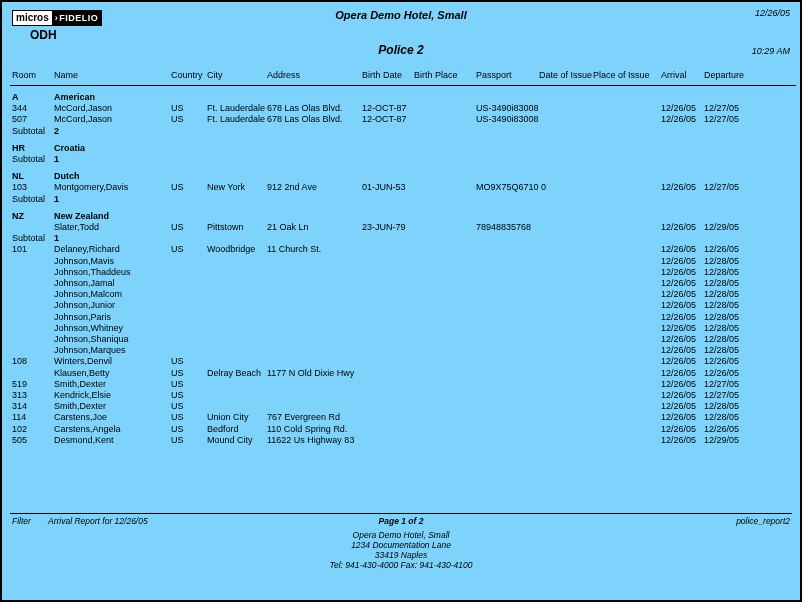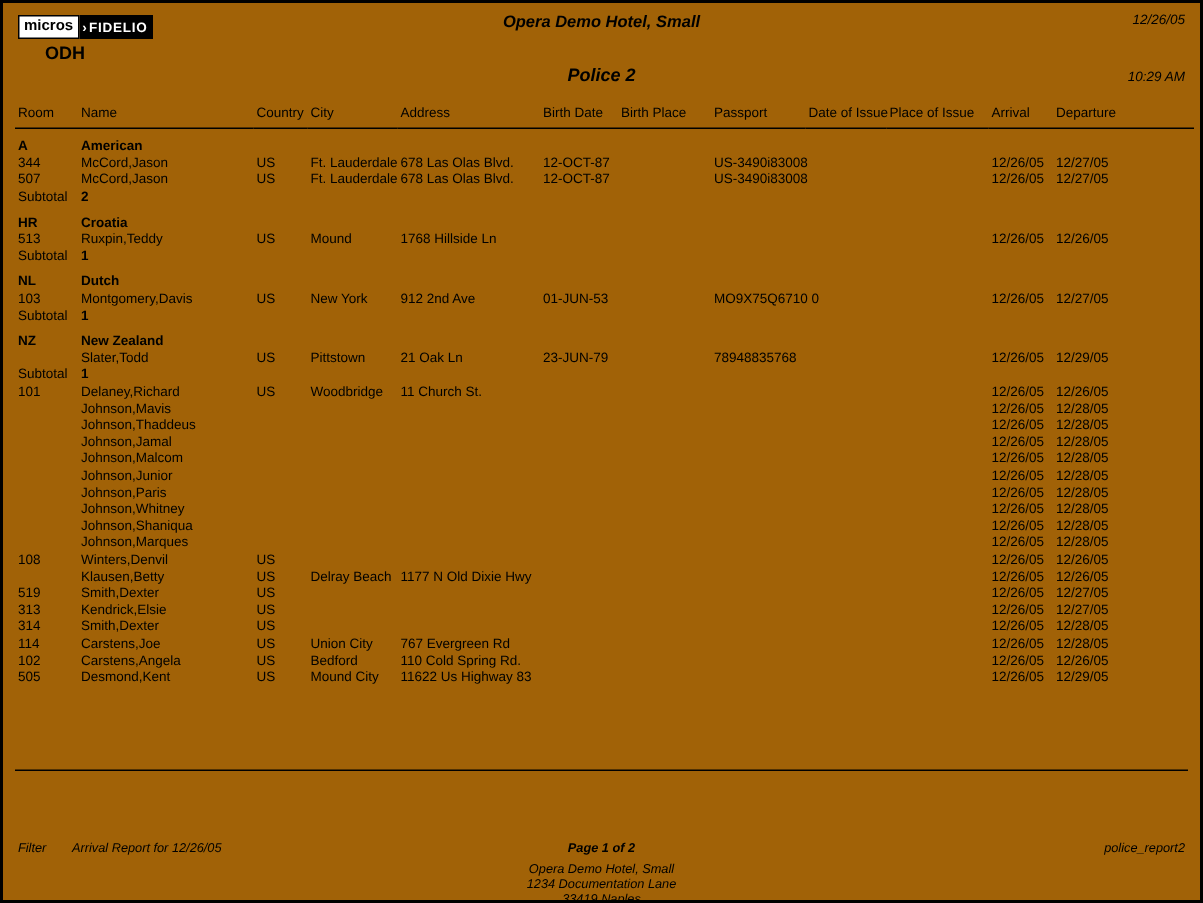--- a/index.html
+++ b/index.html
@@ -5,7 +5,7 @@
   * { margin:0; padding:0; box-sizing:border-box; }
   body { background:#888; font-family:"Liberation Sans", sans-serif; }
   .page {
-    position:relative; width:802px; height:602px; background:#a16207;
+    position:relative; width:802px; height:602px; background:#7dd3fc;
     border:2px solid #000; overflow:hidden; color:#000;
   }
   

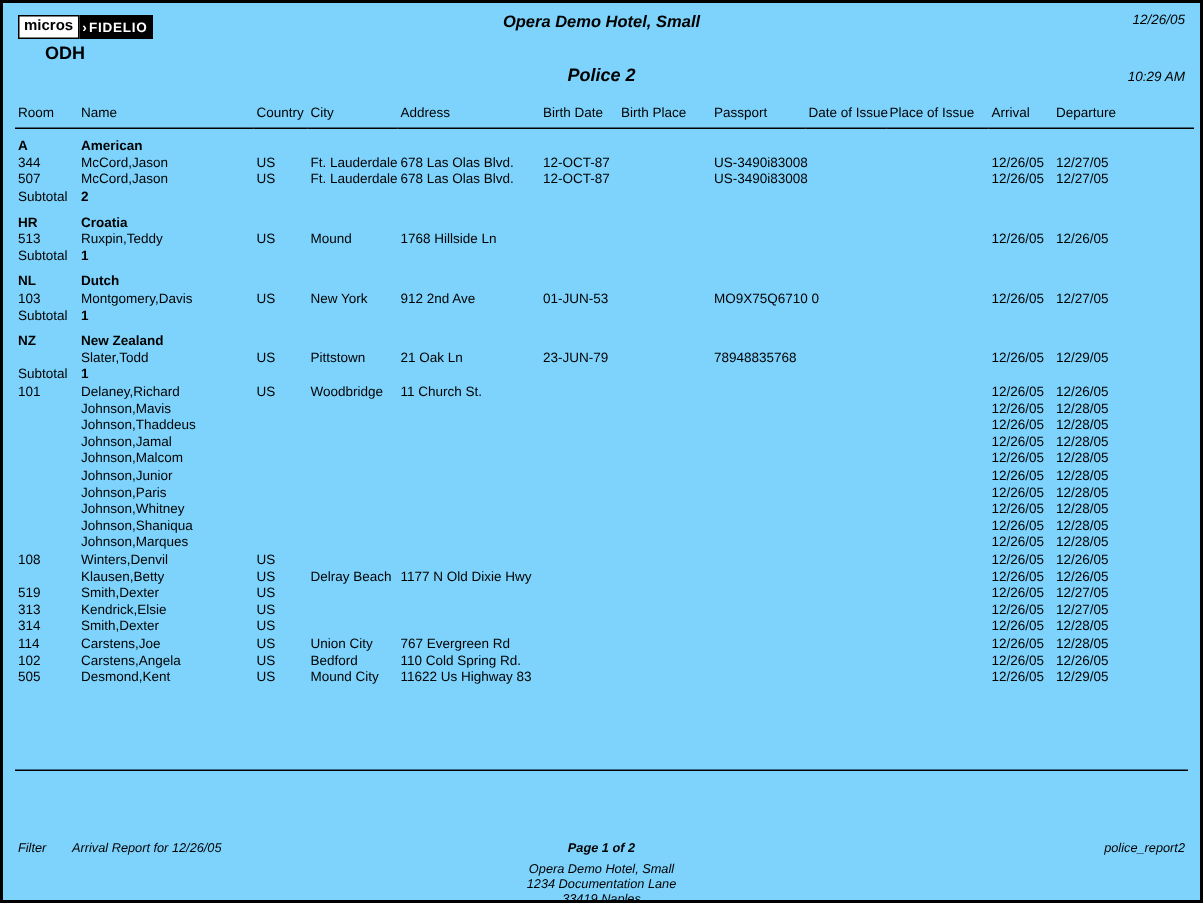--- a/index.html
+++ b/index.html
@@ -133,20 +133,6 @@
           <td>HR</td>
           <td class="group-label" colspan="11">Croatia</td>
         </tr>
-        <tr class="data-row">
-          <td>513</td>
-          <td>Ruxpin,Teddy</td>
-          <td>US</td>
-          <td>Mound</td>
-          <td>1768 Hillside Ln</td>
-          <td></td>
-          <td></td>
-          <td class="pre"></td>
-          <td></td>
-          <td></td>
-          <td>12/26/05</td>
-          <td>12/26/05</td>
-        </tr>
         <tr class="subtotal-row">
           <td>Subtotal</td>
           <td class="subtotal-value" colspan="11">1</td>

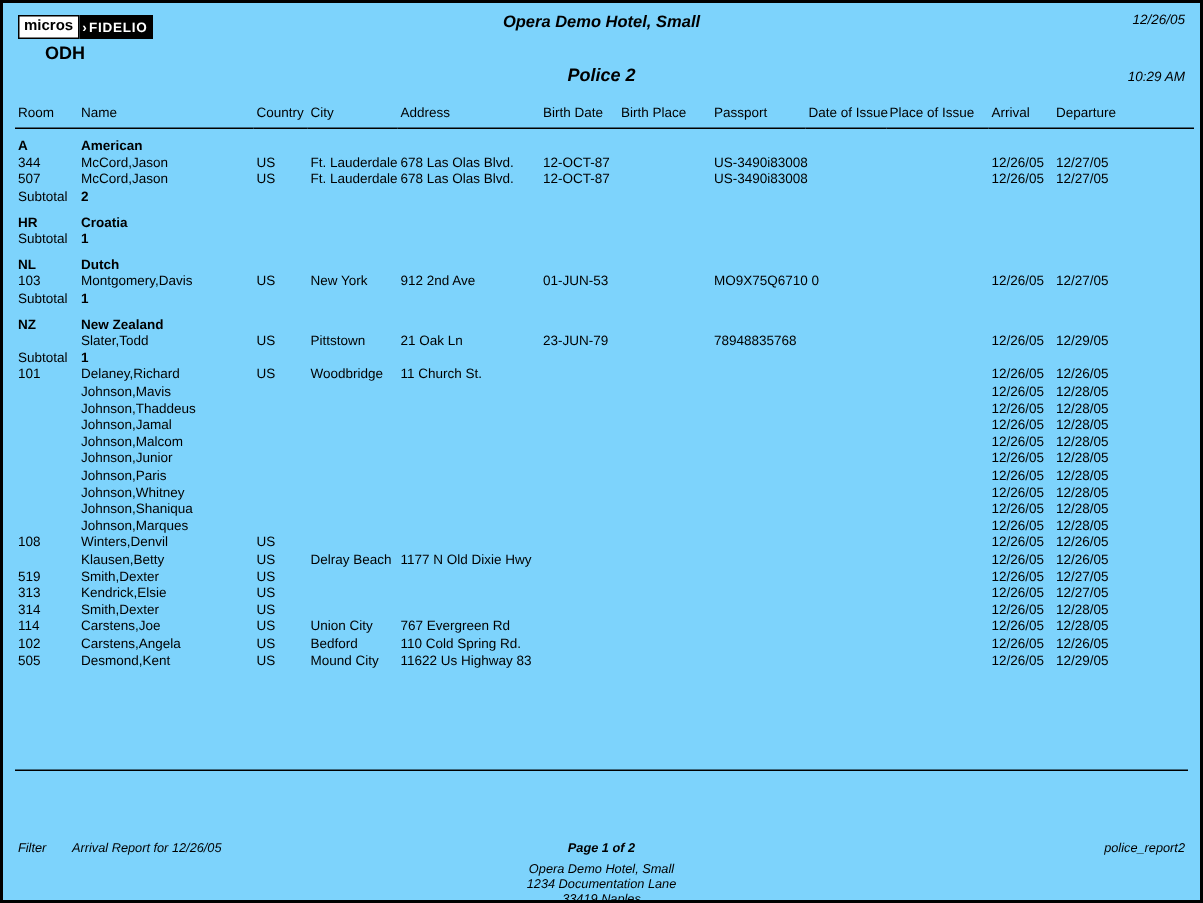--- a/index.html
+++ b/index.html
@@ -36,7 +36,7 @@
   
   .footer { position:absolute; top:511px; left:8px; right:8px; border-top:1px solid #000;
     padding-top:2px; font-style:italic; font-size:8.5px; }
-  .footer-row1 { position:relative; height:11px;margin-top:44px; }
+  .footer-row1 { position:relative; height:11px; }
   .filter-label { position:absolute; left:2px; }
   .filter-value { position:absolute; left:38px; }
   .page-info { position:absolute; left:0; right:0; text-align:center; font-weight:bold; }

